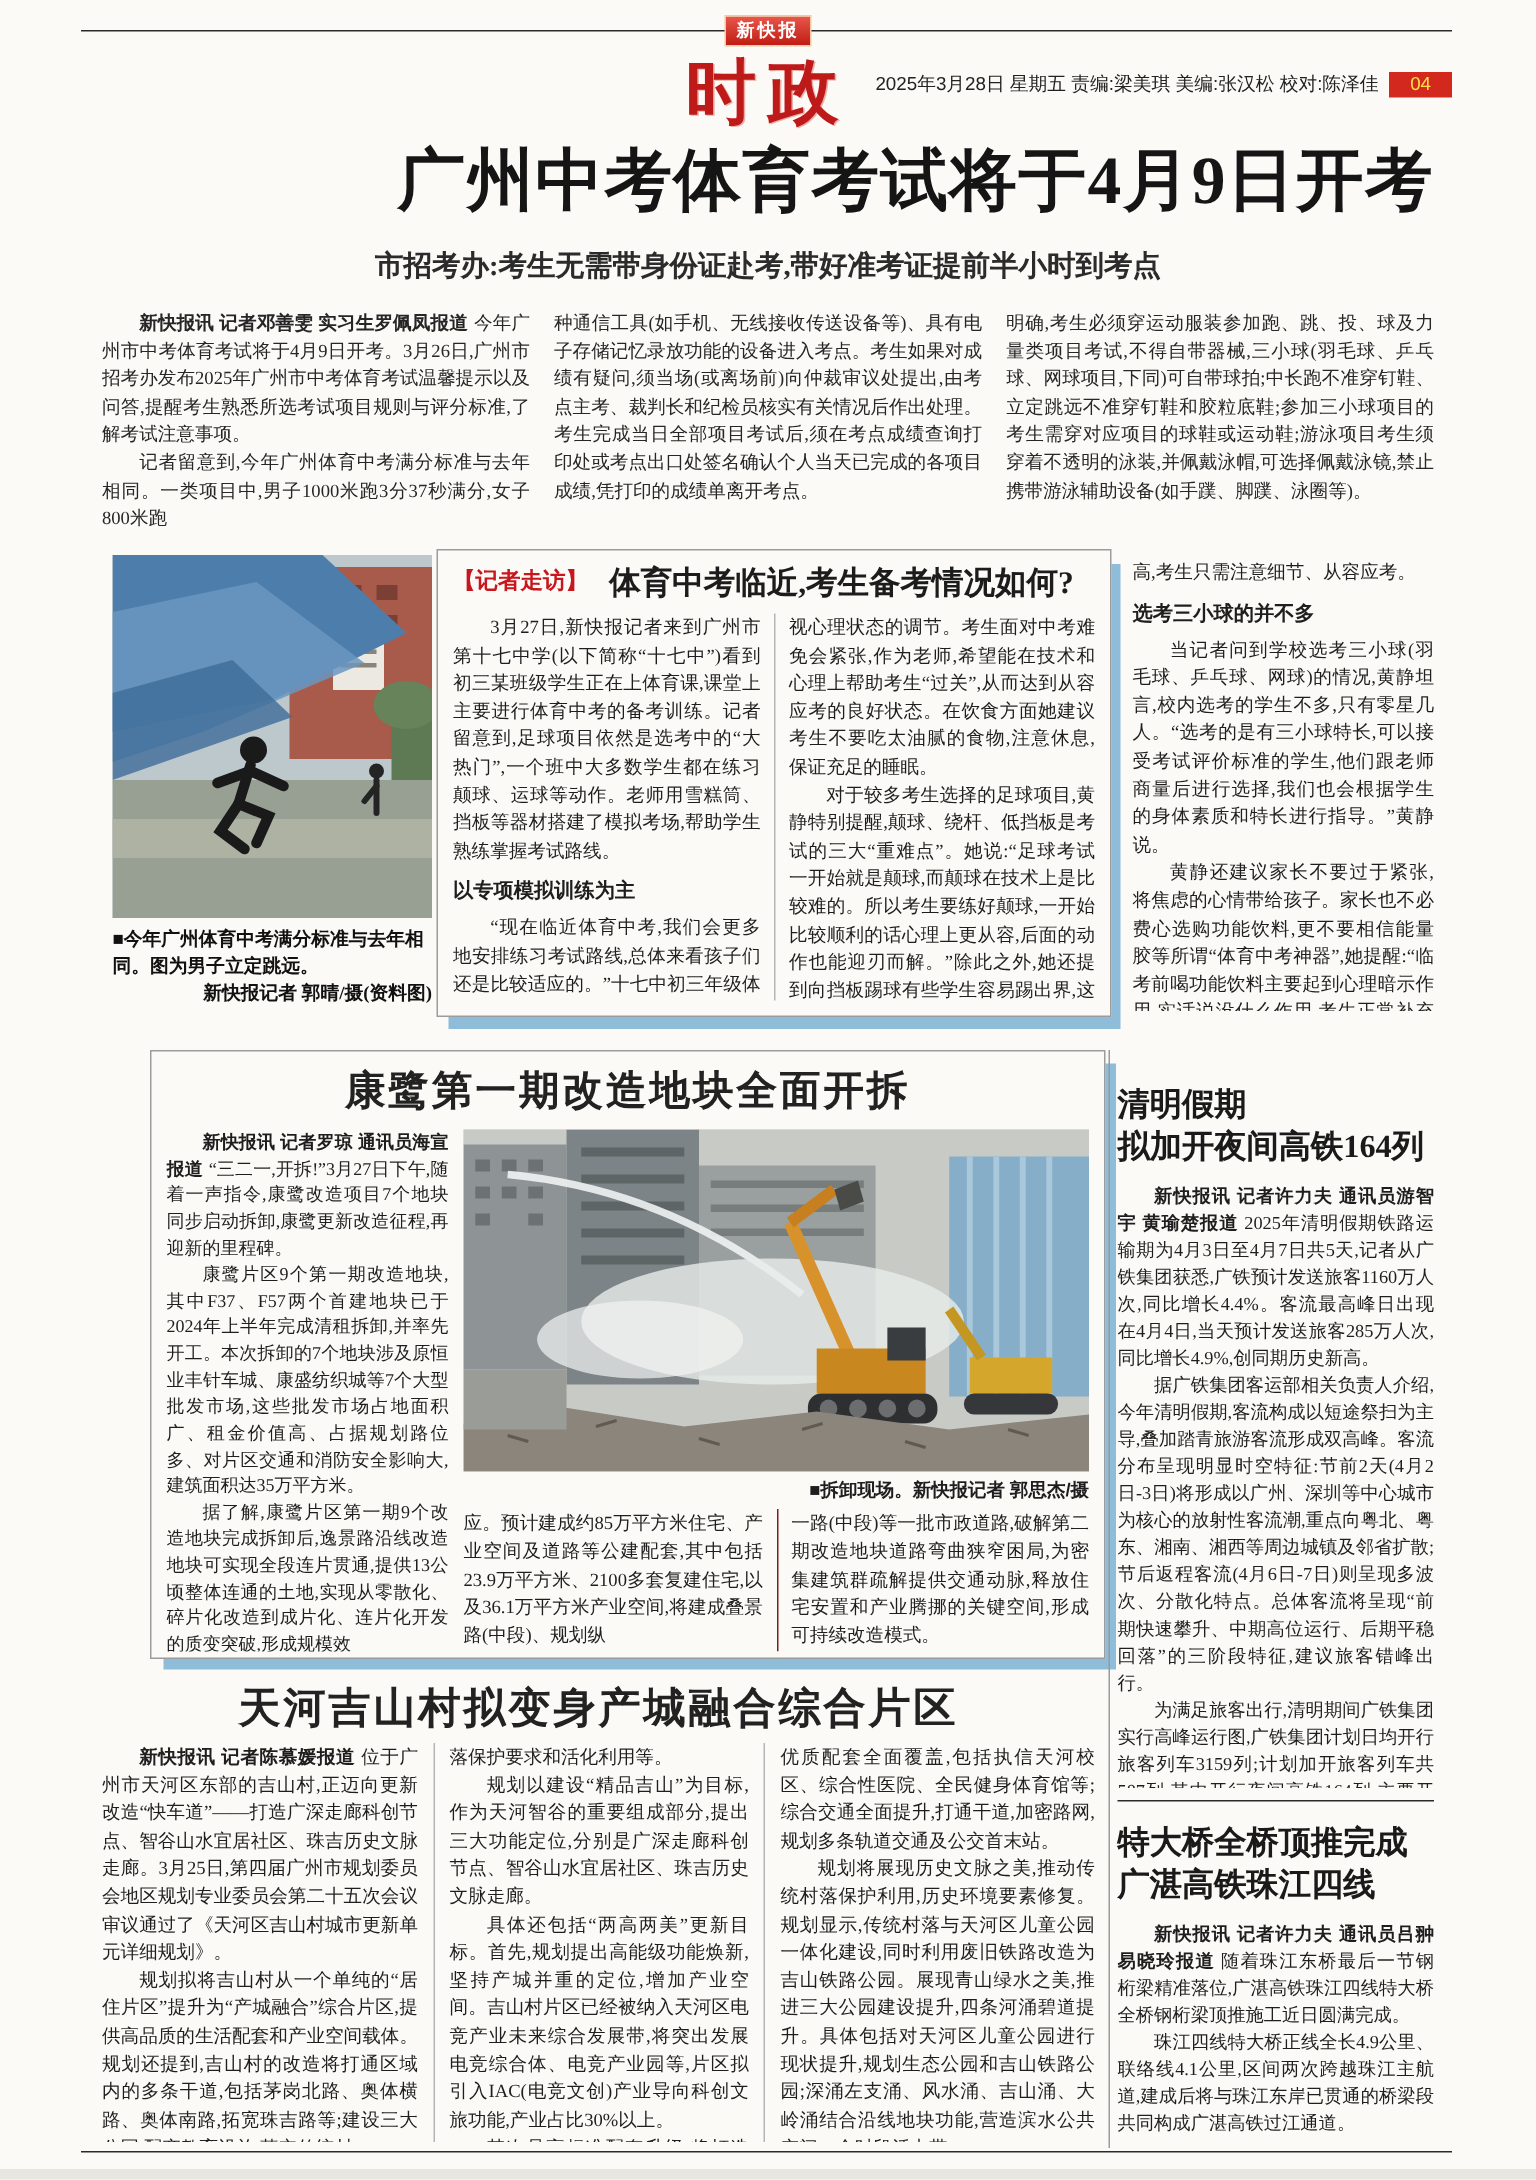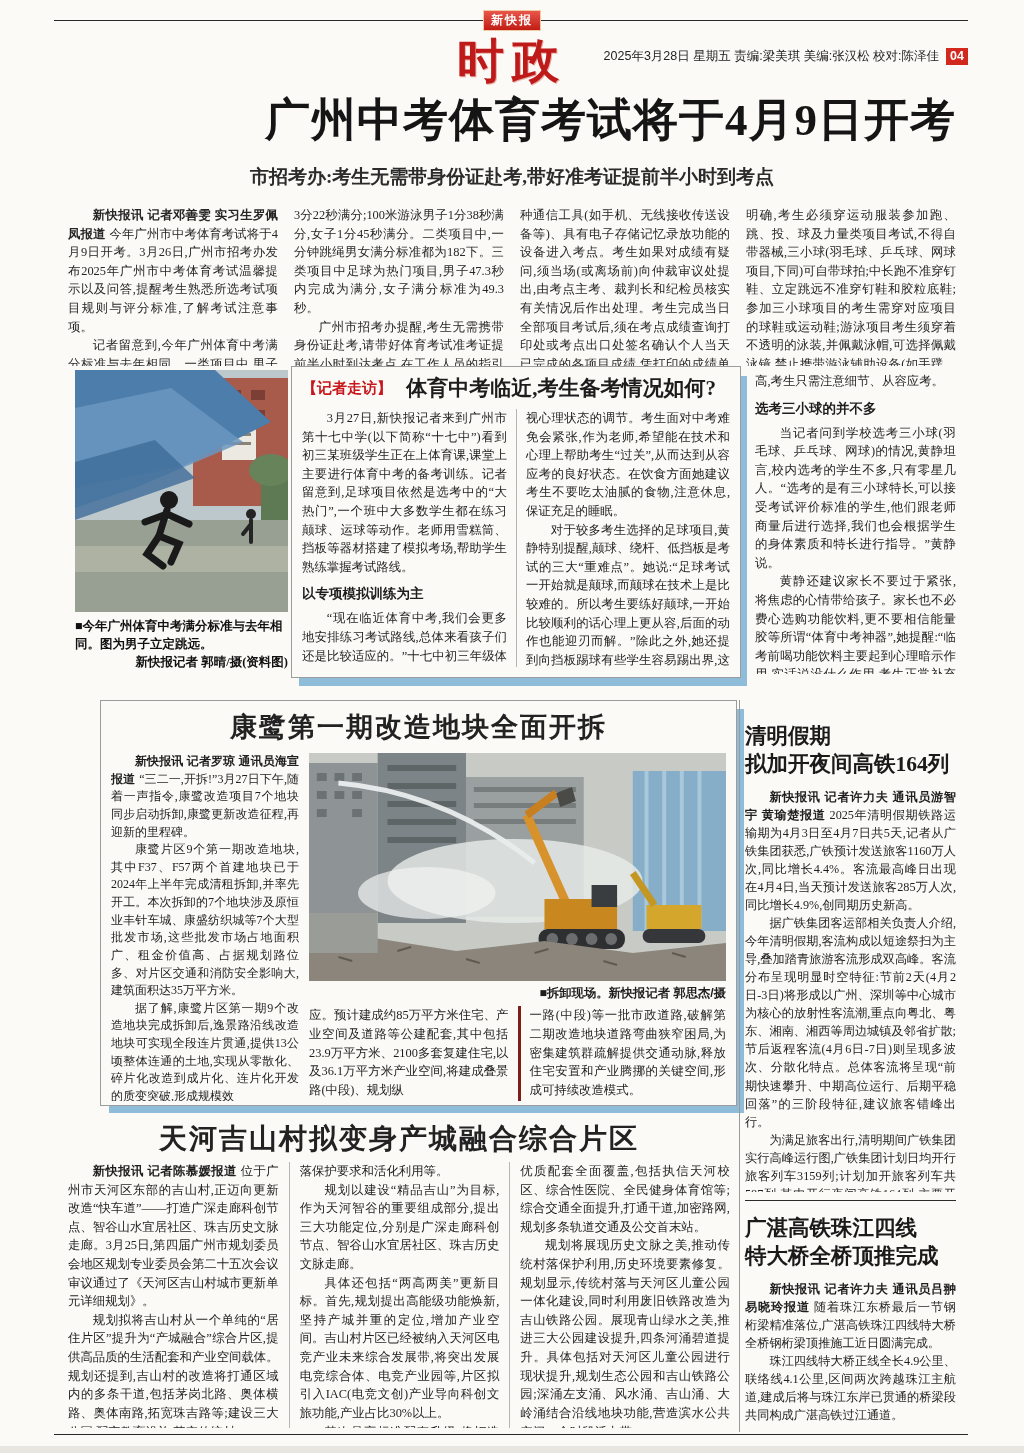--- a/index.html
+++ b/index.html
@@ -28,7 +28,7 @@
   }
   #dateline-wrap { right:56px; top:48px; display:flex; align-items:center; gap:7px;
     font:12.5px/1.2 "Liberation Sans",sans-serif; color:#222; }
-  #pagenum { background:#d2281e; color:#ffffff; font-weight:bold; padding:1px 4px; }
+  #pagenum { background:#d2281e; color:#fde047; font-weight:normal; padding:1px 14px; }
 
   
   #headline { left:68px; top:90px; width:888px; text-align:right;

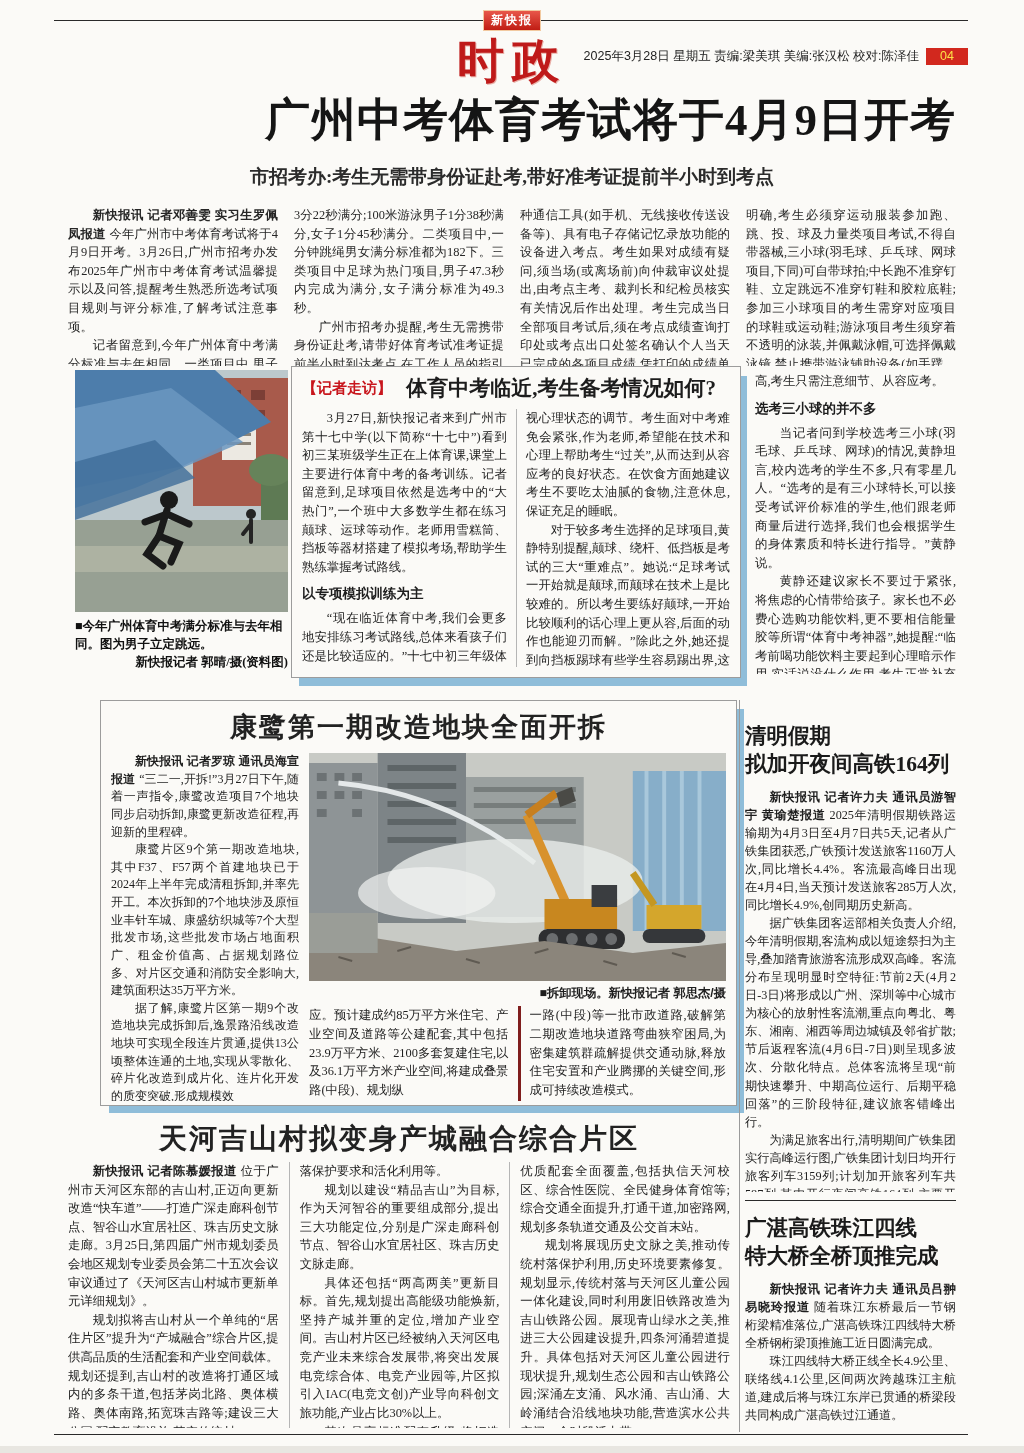--- a/index.html
+++ b/index.html
@@ -120,10 +120,6 @@
     <div class="col">
       <p class="p"><b class="byl">新快报讯 记者邓善雯 实习生罗佩凤报道</b><span>今年广州市中考体育考试将于4月9日开考。3月26日,广州市招考办发布2025年广州市中考体育考试温馨提示以及问答,提醒考生熟悉所选考试项目规则与评分标准,了解考试注意事项。</span></p>
       <p class="p">记者留意到,今年广州体育中考满分标准与去年相同。一类项目中,男子1000米跑3分37秒满分,女子800米跑</p>
-    </div>
-    <div class="col">
-      <p class="p noind">3分22秒满分;100米游泳男子1分38秒满分,女子1分45秒满分。二类项目中,一分钟跳绳男女满分标准都为182下。三类项目中足球为热门项目,男子47.3秒内完成为满分,女子满分标准为49.3秒。</p>
-      <p class="p">广州市招考办提醒,考生无需携带身份证赴考,请带好体育考试准考证提前半小时到达考点,在工作人员的指引下,核验身份后进入考点。严禁携带各</p>
     </div>
     <div class="col">
       <p class="p noind">种通信工具(如手机、无线接收传送设备等)、具有电子存储记忆录放功能的设备进入考点。考生如果对成绩有疑问,须当场(或离场前)向仲裁审议处提出,由考点主考、裁判长和纪检员核实有关情况后作出处理。考生完成当日全部项目考试后,须在考点成绩查询打印处或考点出口处签名确认个人当天已完成的各项目成绩,凭打印的成绩单离开考点。</p>

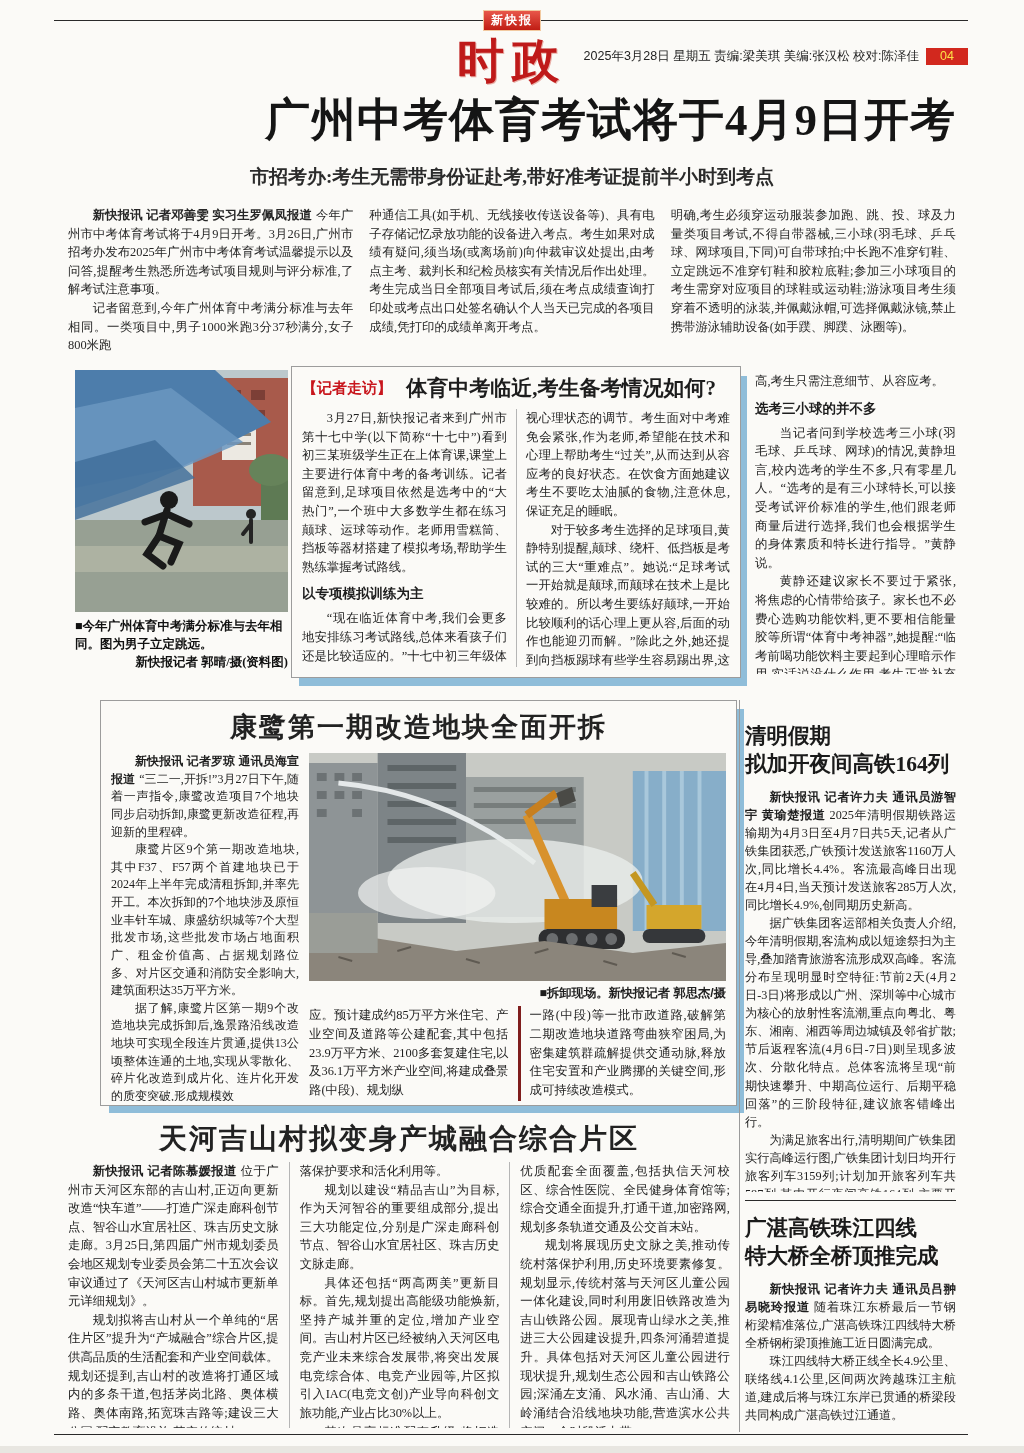--- a/index.html
+++ b/index.html
@@ -76,7 +76,7 @@
   #photo2-cap { text-align:right; font:bold 12.3px/1.5 "Liberation Sans",sans-serif; margin:3px 0 4px; }
   #kanglu-bcols { display:flex; flex:1; overflow:hidden; }
   .kbcol { width:50%; overflow:hidden; font-size:12.4px; line-height:1.5; text-align:justify; }
-  .kbcol + .kbcol { border-left:3px solid #7f1d1d; padding-left:9px; }
+  .kbcol + .kbcol { border-left:1px solid #7f1d1d; padding-left:9px; }
   .kbcol:first-child { padding-right:9px; }
 
   

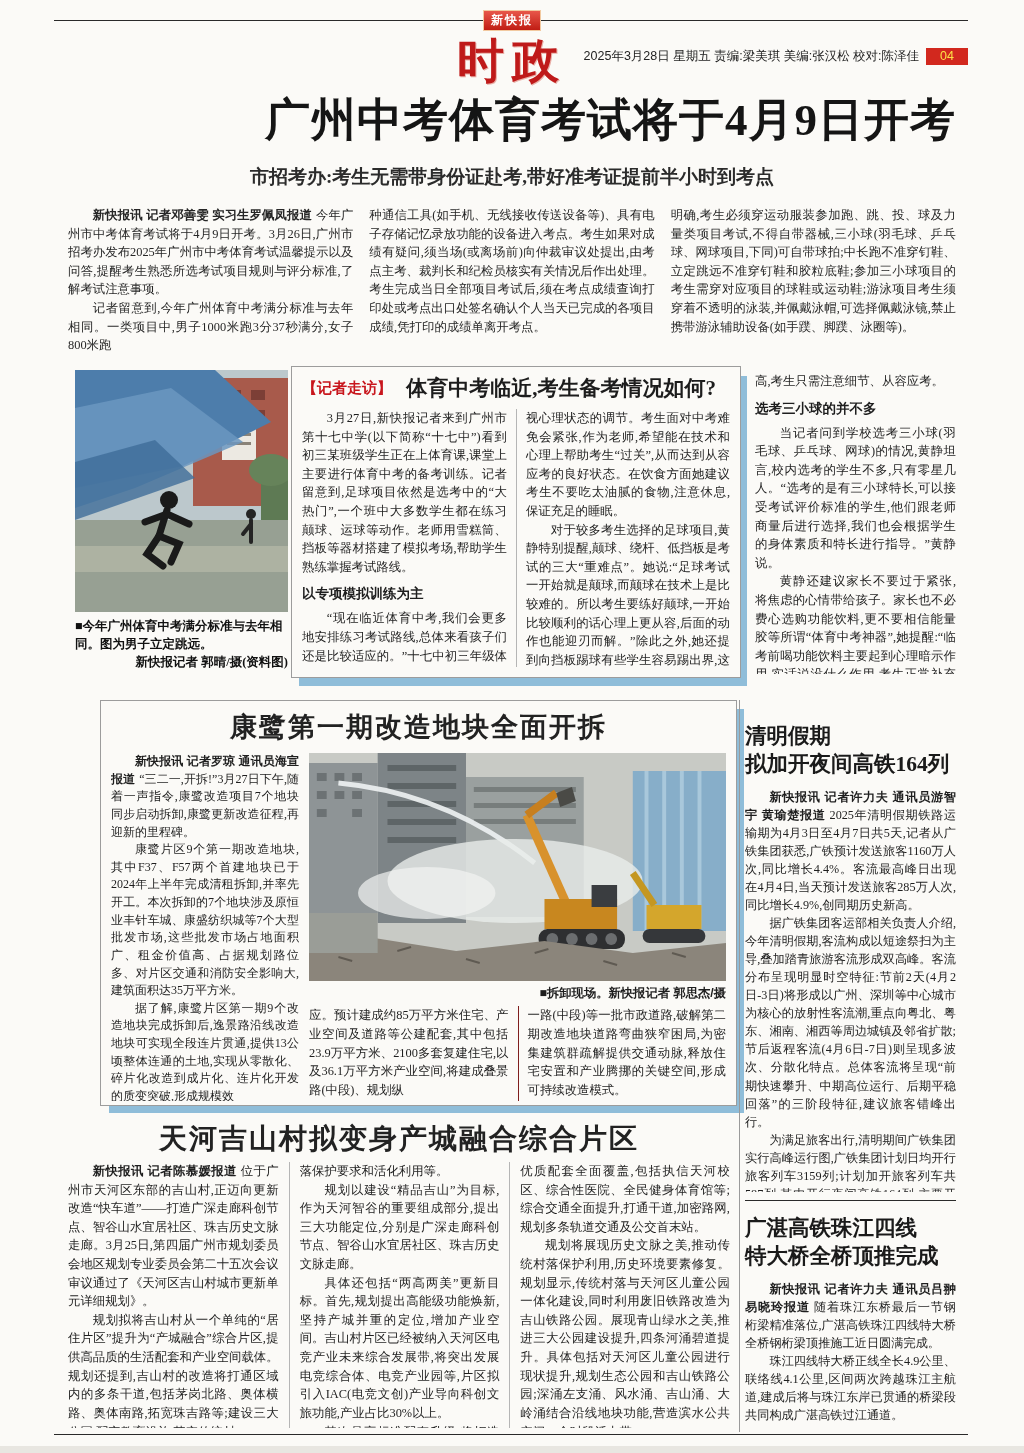--- a/index.html
+++ b/index.html
@@ -294,8 +294,8 @@
 
   <div id="guangzhan" class="abs side-art">
     <div class="side-title">
+      <div>特大桥全桥顶推完成</div>
       <div>广湛高铁珠江四线</div>
-      <div>特大桥全桥顶推完成</div>
     </div>
     <div class="side-body">
       <p class="p"><b class="byl">新快报讯 记者许力夫 通讯员吕翀 易晓玲报道</b><span>随着珠江东桥最后一节钢桁梁精准落位,广湛高铁珠江四线特大桥全桥钢桁梁顶推施工近日圆满完成。</span></p>

